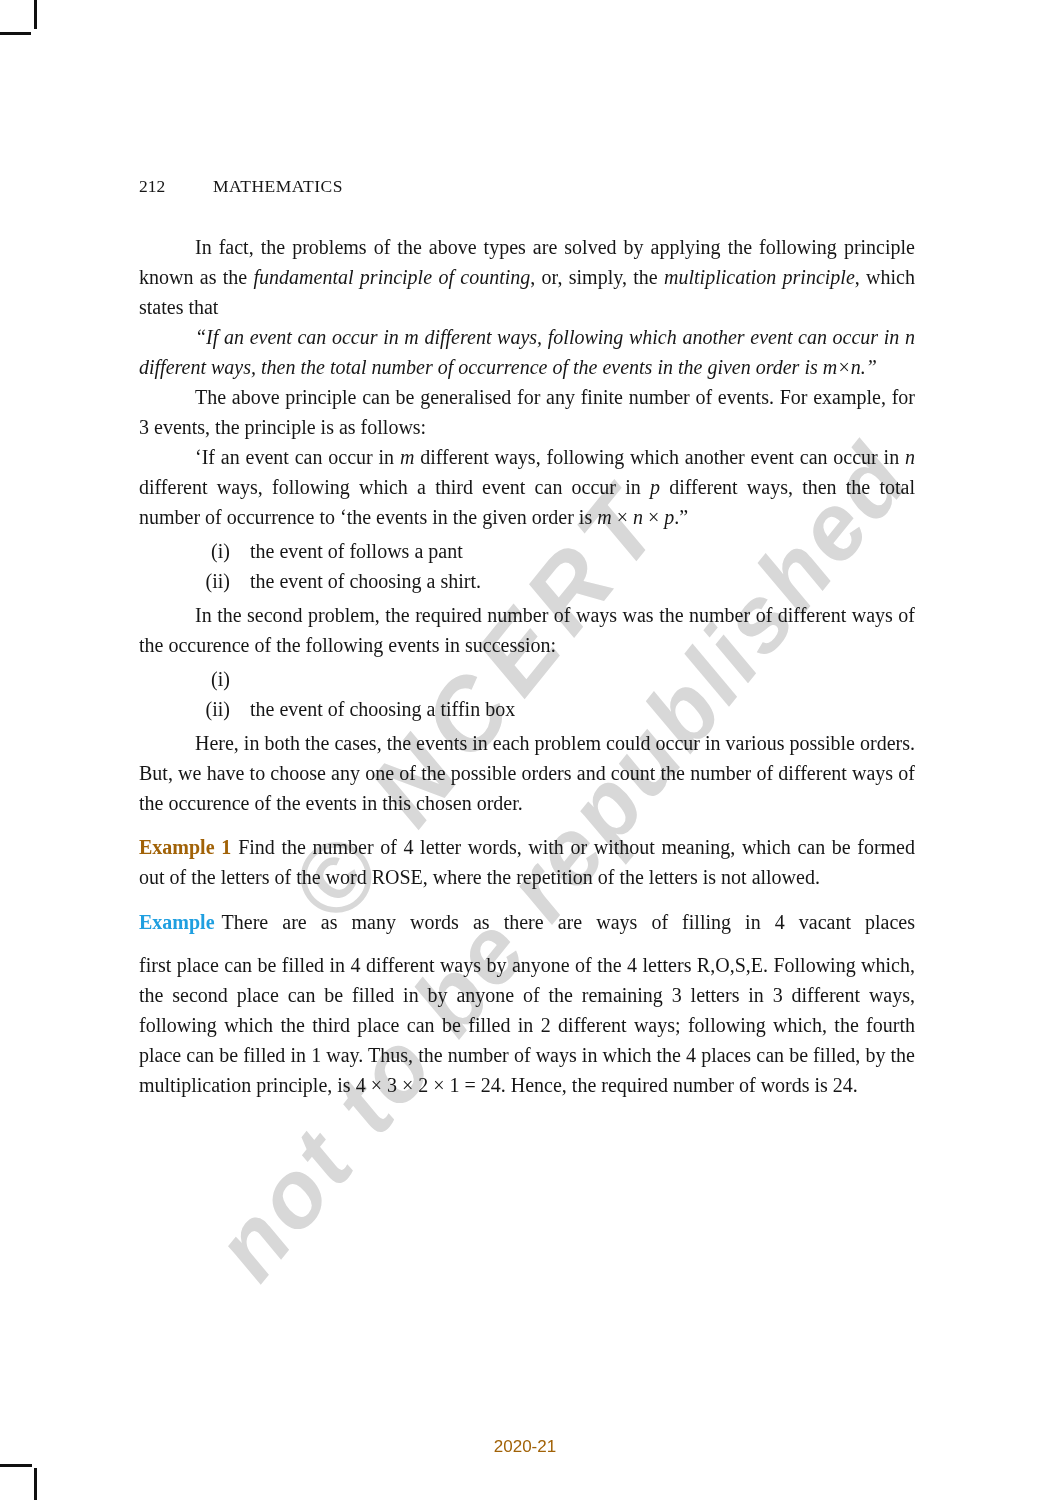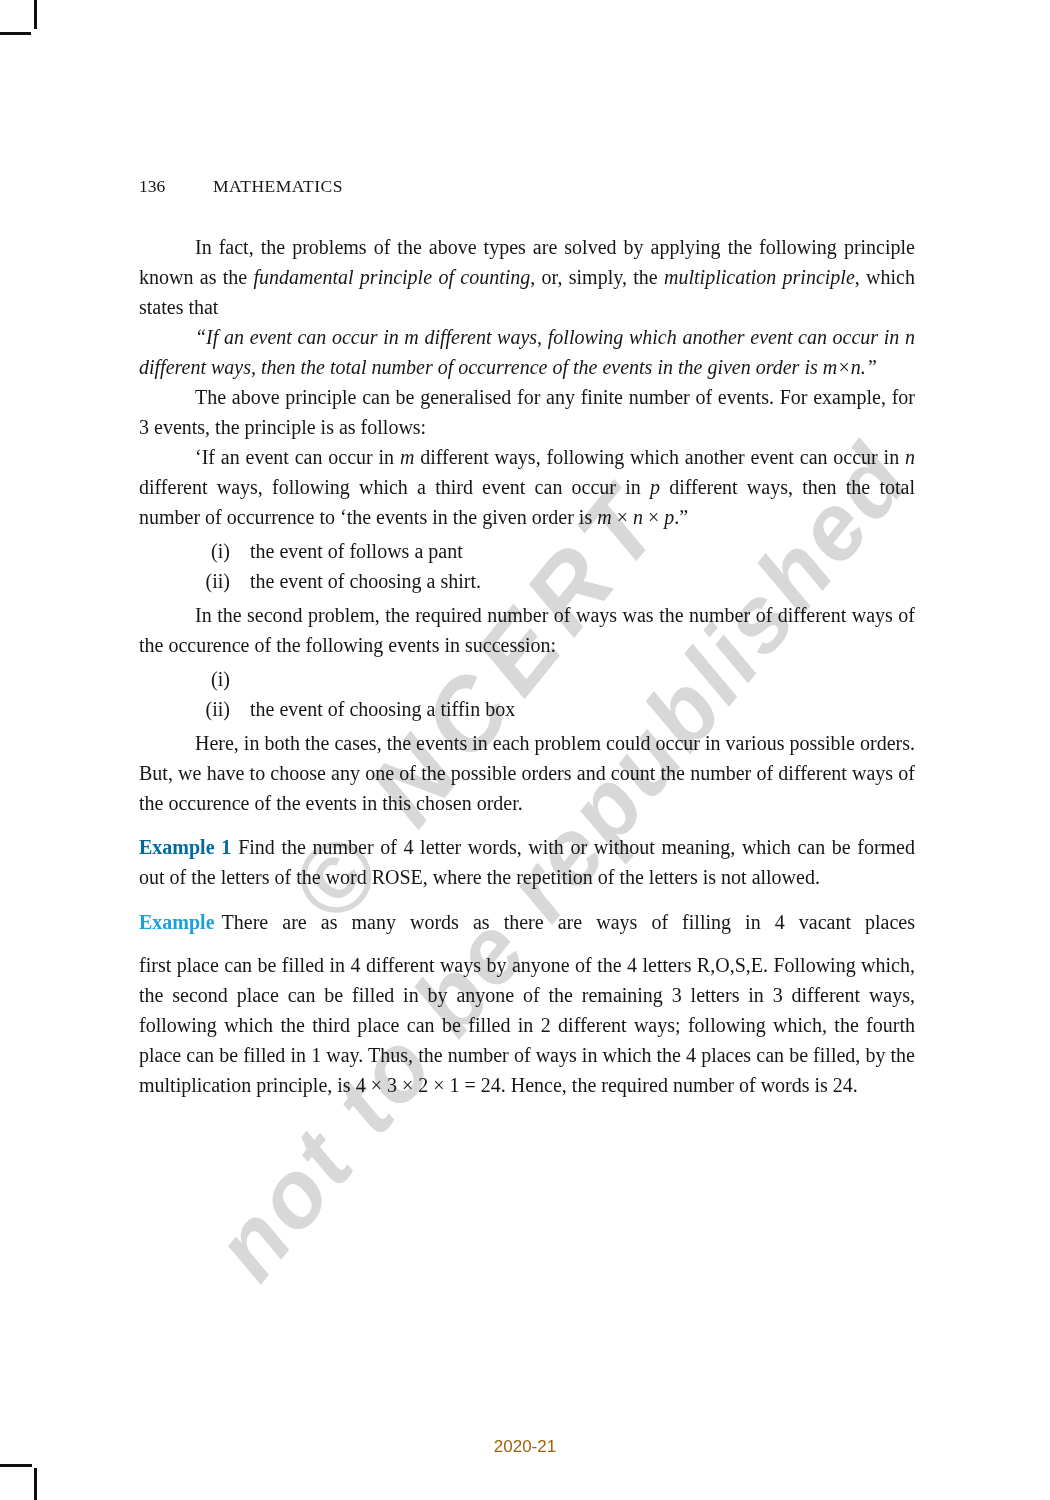--- a/index.html
+++ b/index.html
@@ -83,7 +83,7 @@
 <div class="page">
 
   <div class="hdr">
-    <span class="pgnum">136</span>
+    <span class="pgnum">212</span>
     <span class="chap">MATHEMATICS</span>
   </div>
 

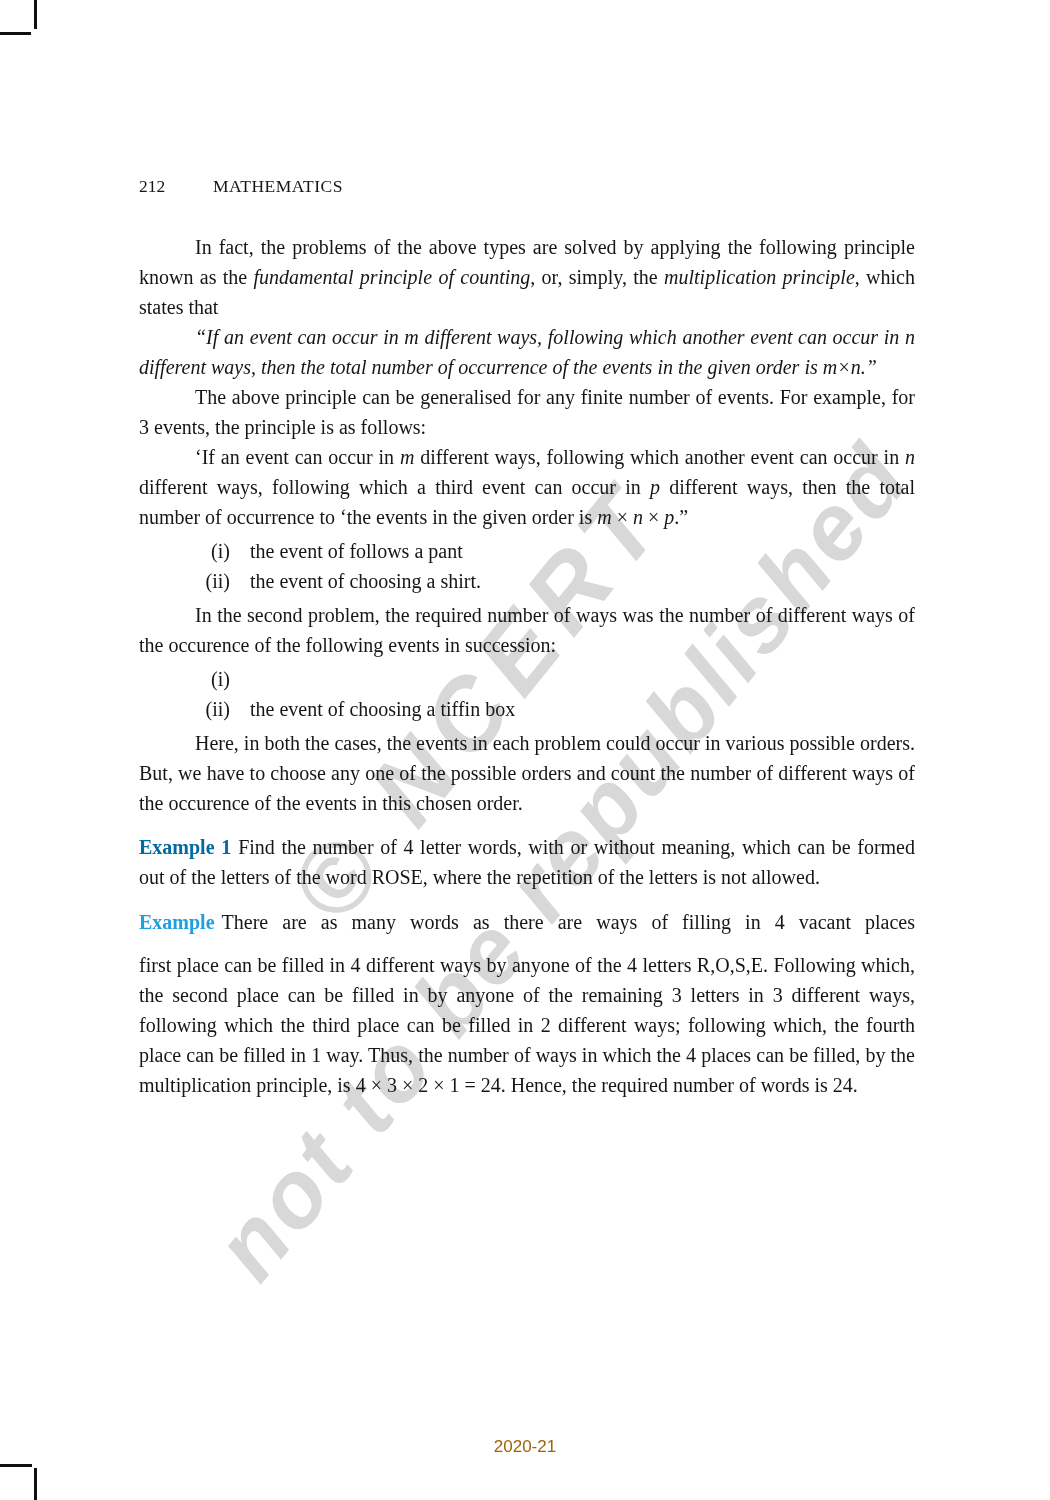--- a/index.html
+++ b/index.html
@@ -122,7 +122,7 @@
   <p class="body ind"><span>Here, in both the cases, the events in each problem could occur in various possible orders. But, we have to choose any one of the possible orders and count the number of different ways of the occurence of the events in this chosen order.</span></p>
 
   <p class="body ex">
-    <span class="accent label-gap" style="color: #0369a1;">Example 1</span><span>Find the number of 4 letter words, with or without meaning, which can be formed out of the letters of the word ROSE, where the repetition of the letters is not allowed.</span>
+    <span class="accent label-gap" style="color: #a16207;">Example 1</span><span>Find the number of 4 letter words, with or without meaning, which can be formed out of the letters of the word ROSE, where the repetition of the letters is not allowed.</span>
   </p>
 
   <p class="body sol">

